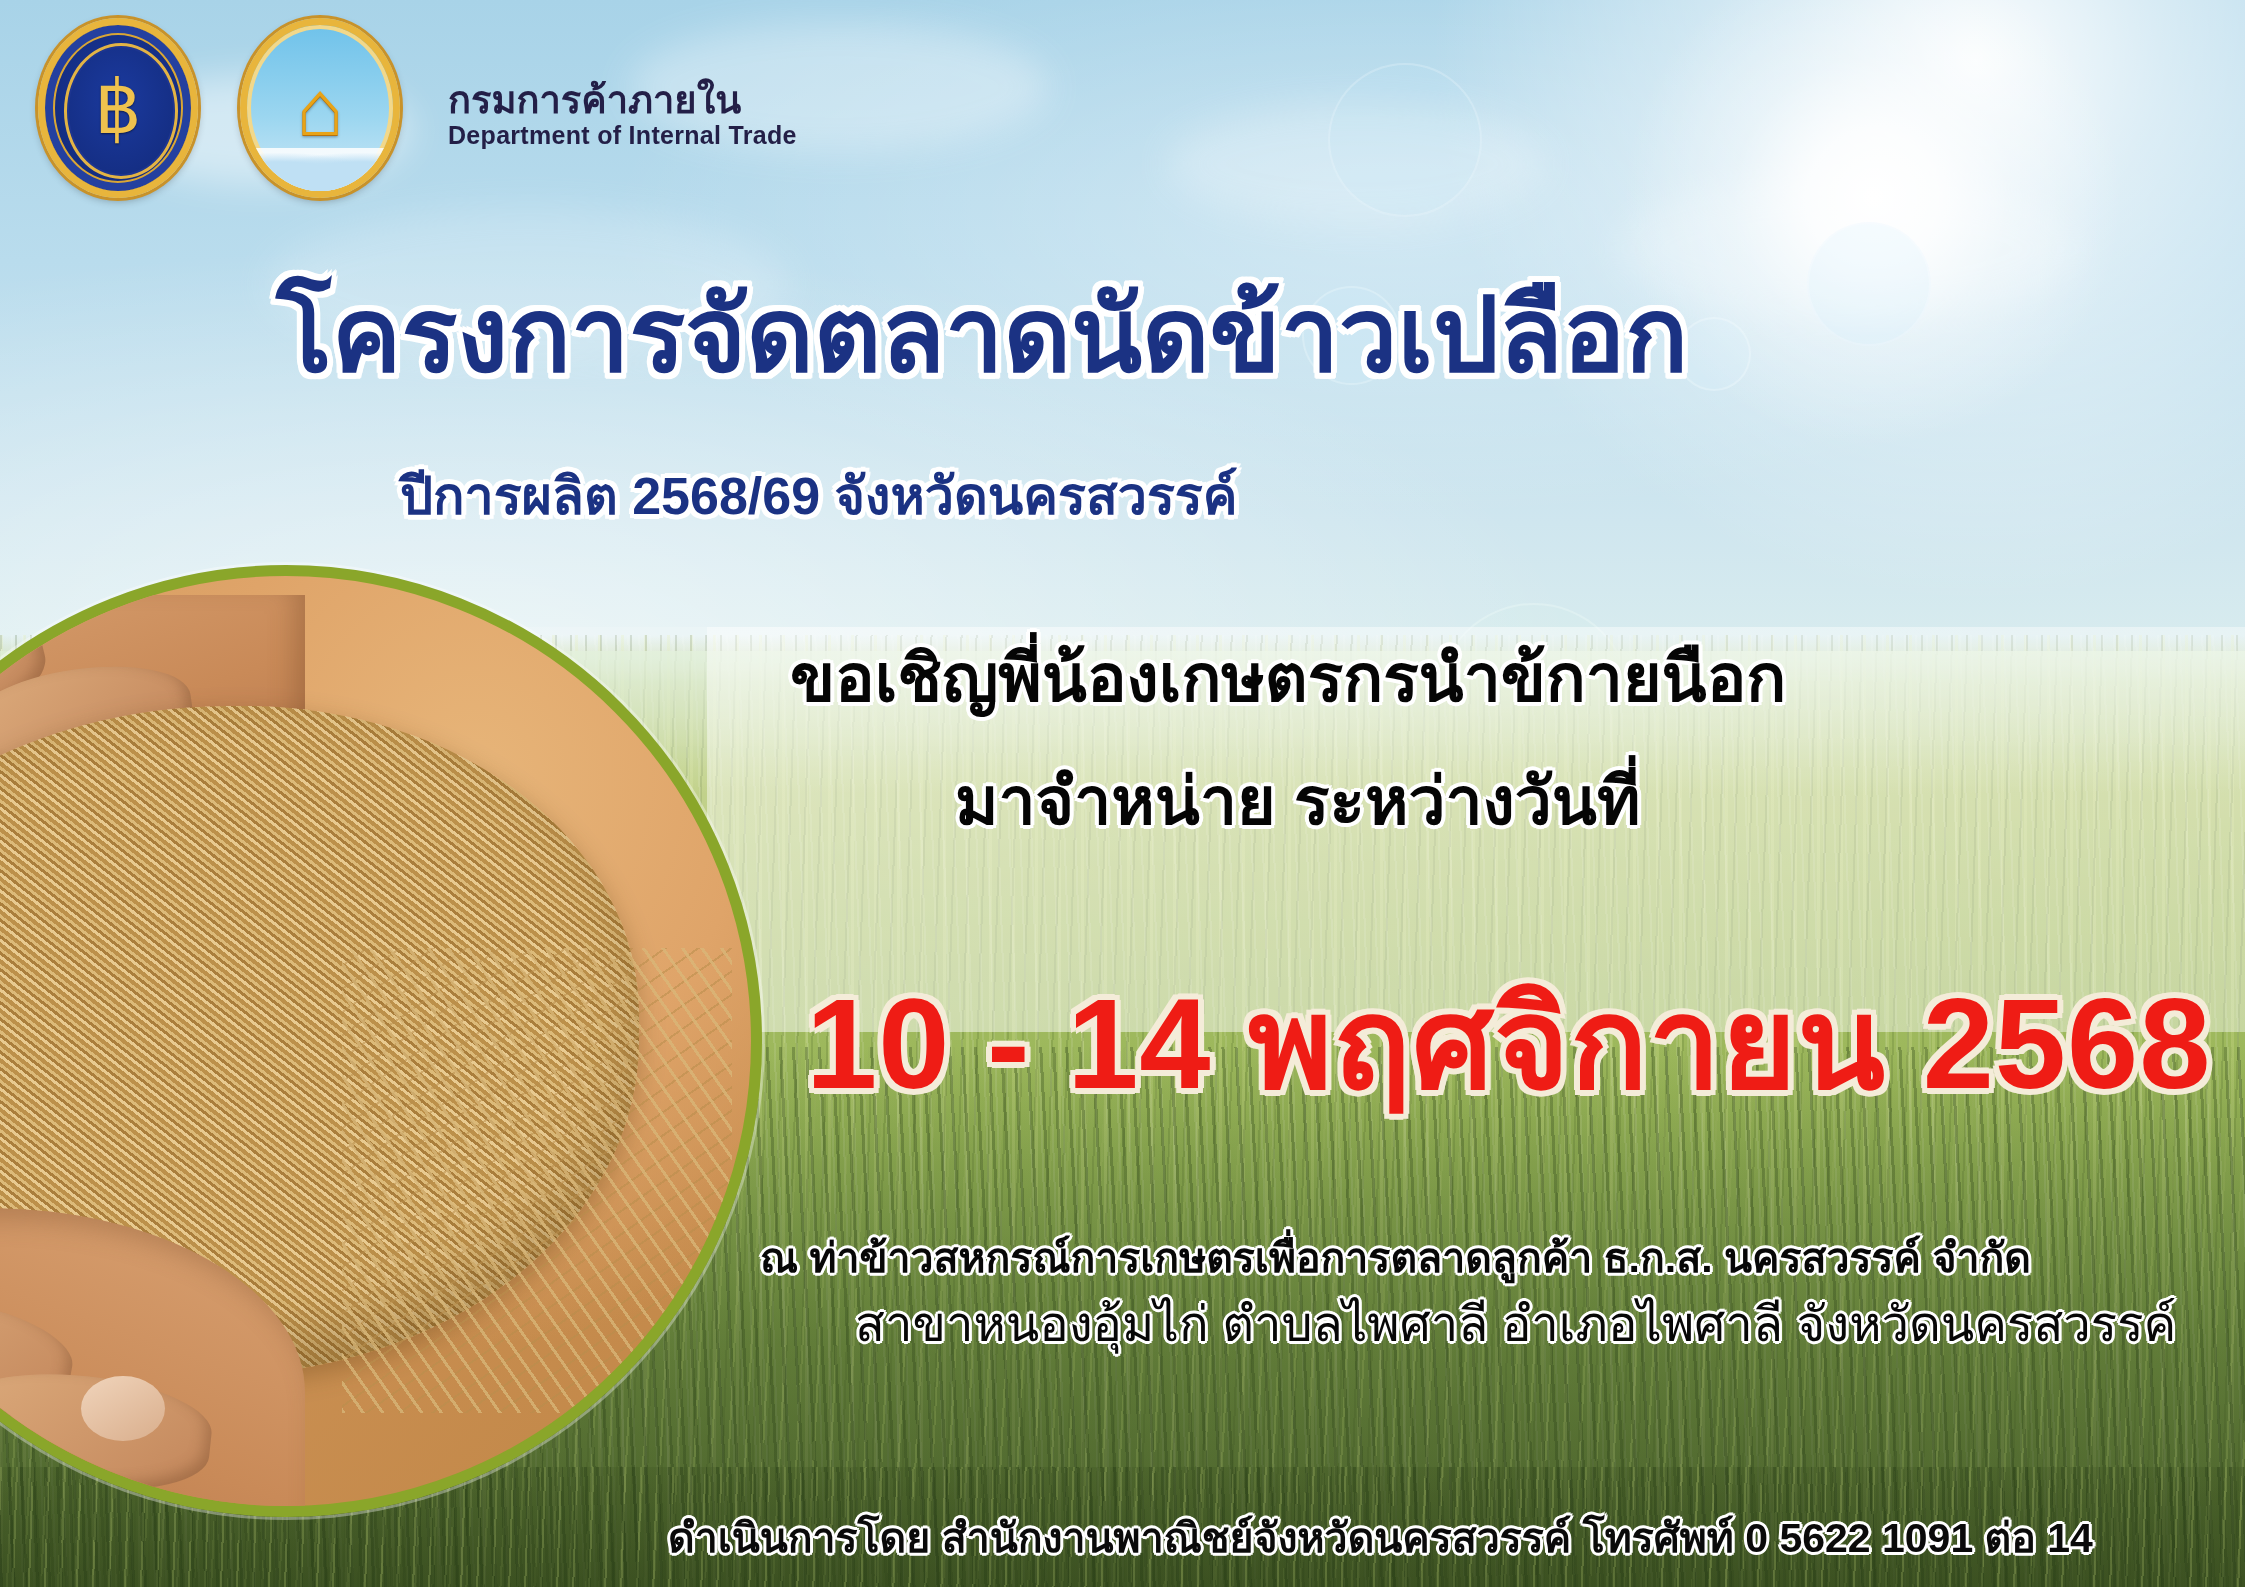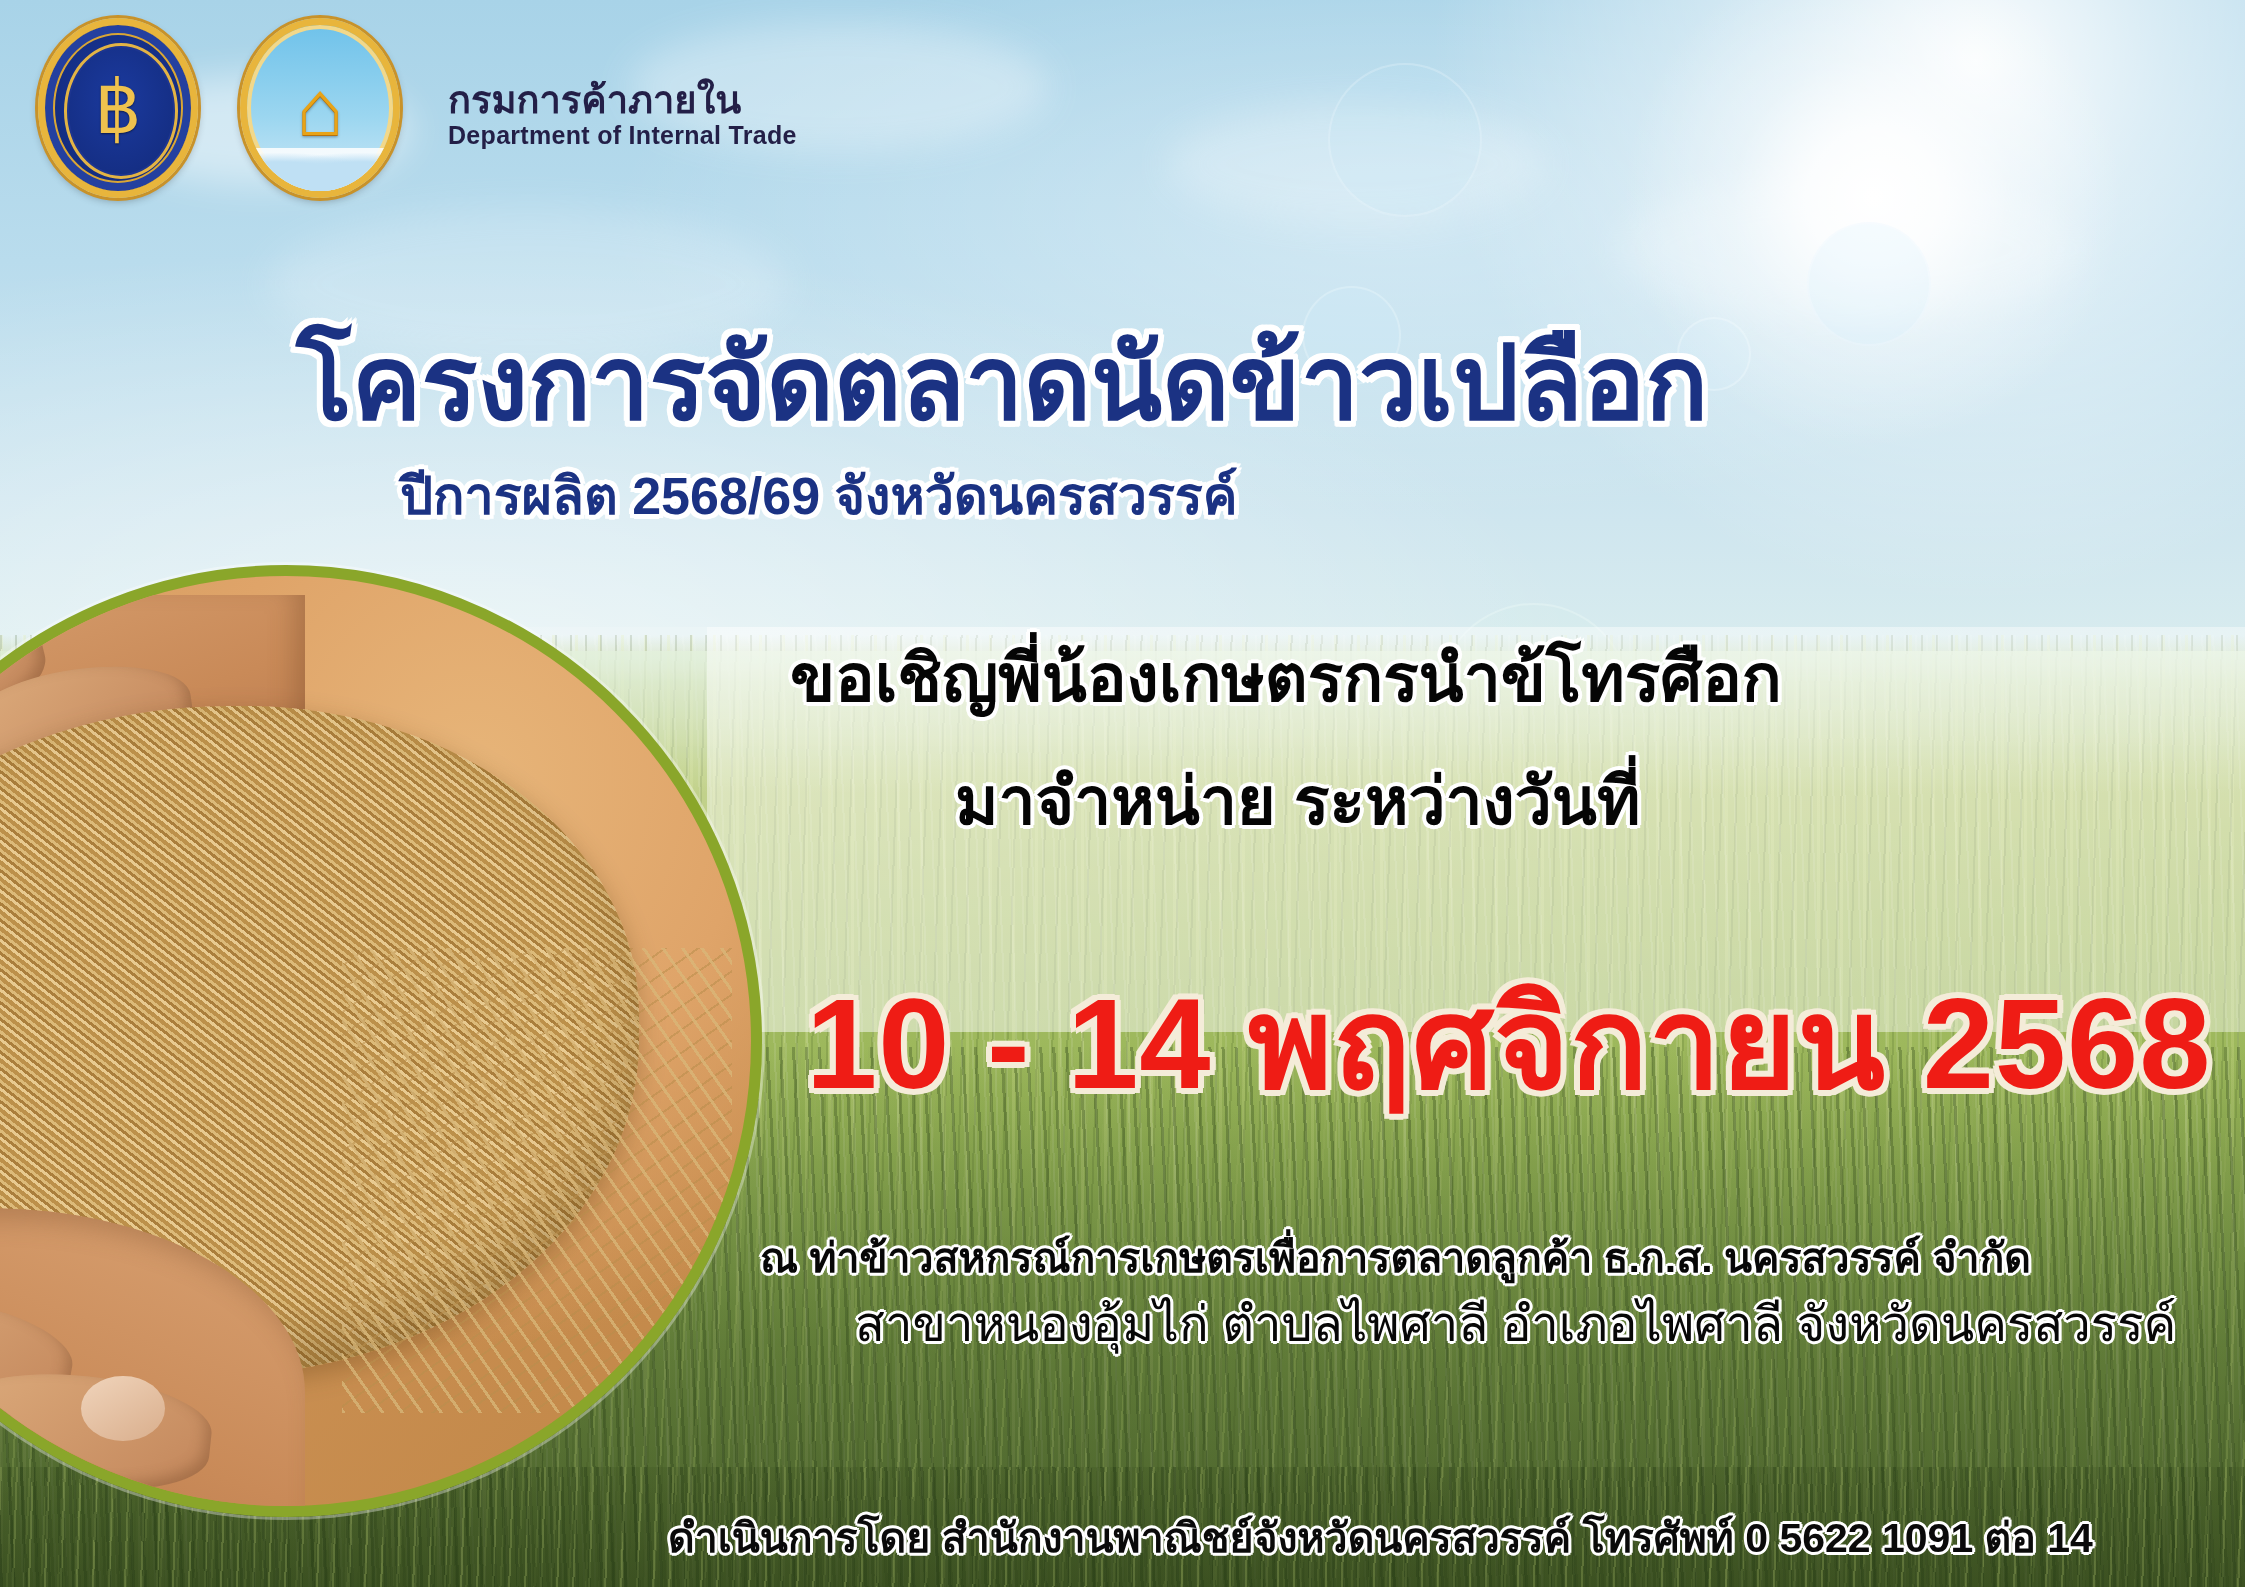--- a/index.html
+++ b/index.html
@@ -155,14 +155,13 @@
   .title-block{position:absolute;left:0;top:0;width:100%;z-index:5;}
 
   .t-main{
-    position:absolute;left:296px;top:283px;
+    position:absolute;left:276px;top:283px;
     font-size:104px;font-weight:bold;color:#1b3283;line-height:1;
     white-space:nowrap;
     text-shadow:
       -5px -5px 0 #fff,  5px -5px 0 #fff, -5px 5px 0 #fff, 5px 5px 0 #fff,
       -6px 0 0 #fff, 6px 0 0 #fff, 0 -6px 0 #fff, 0 6px 0 #fff,
       -4px -6px 0 #fff, 4px -6px 0 #fff, -4px 6px 0 #fff, 4px 6px 0 #fff;
-    margin-top: 48px;
   }
   .t-year{
     position:absolute;left:400px;top:470px;

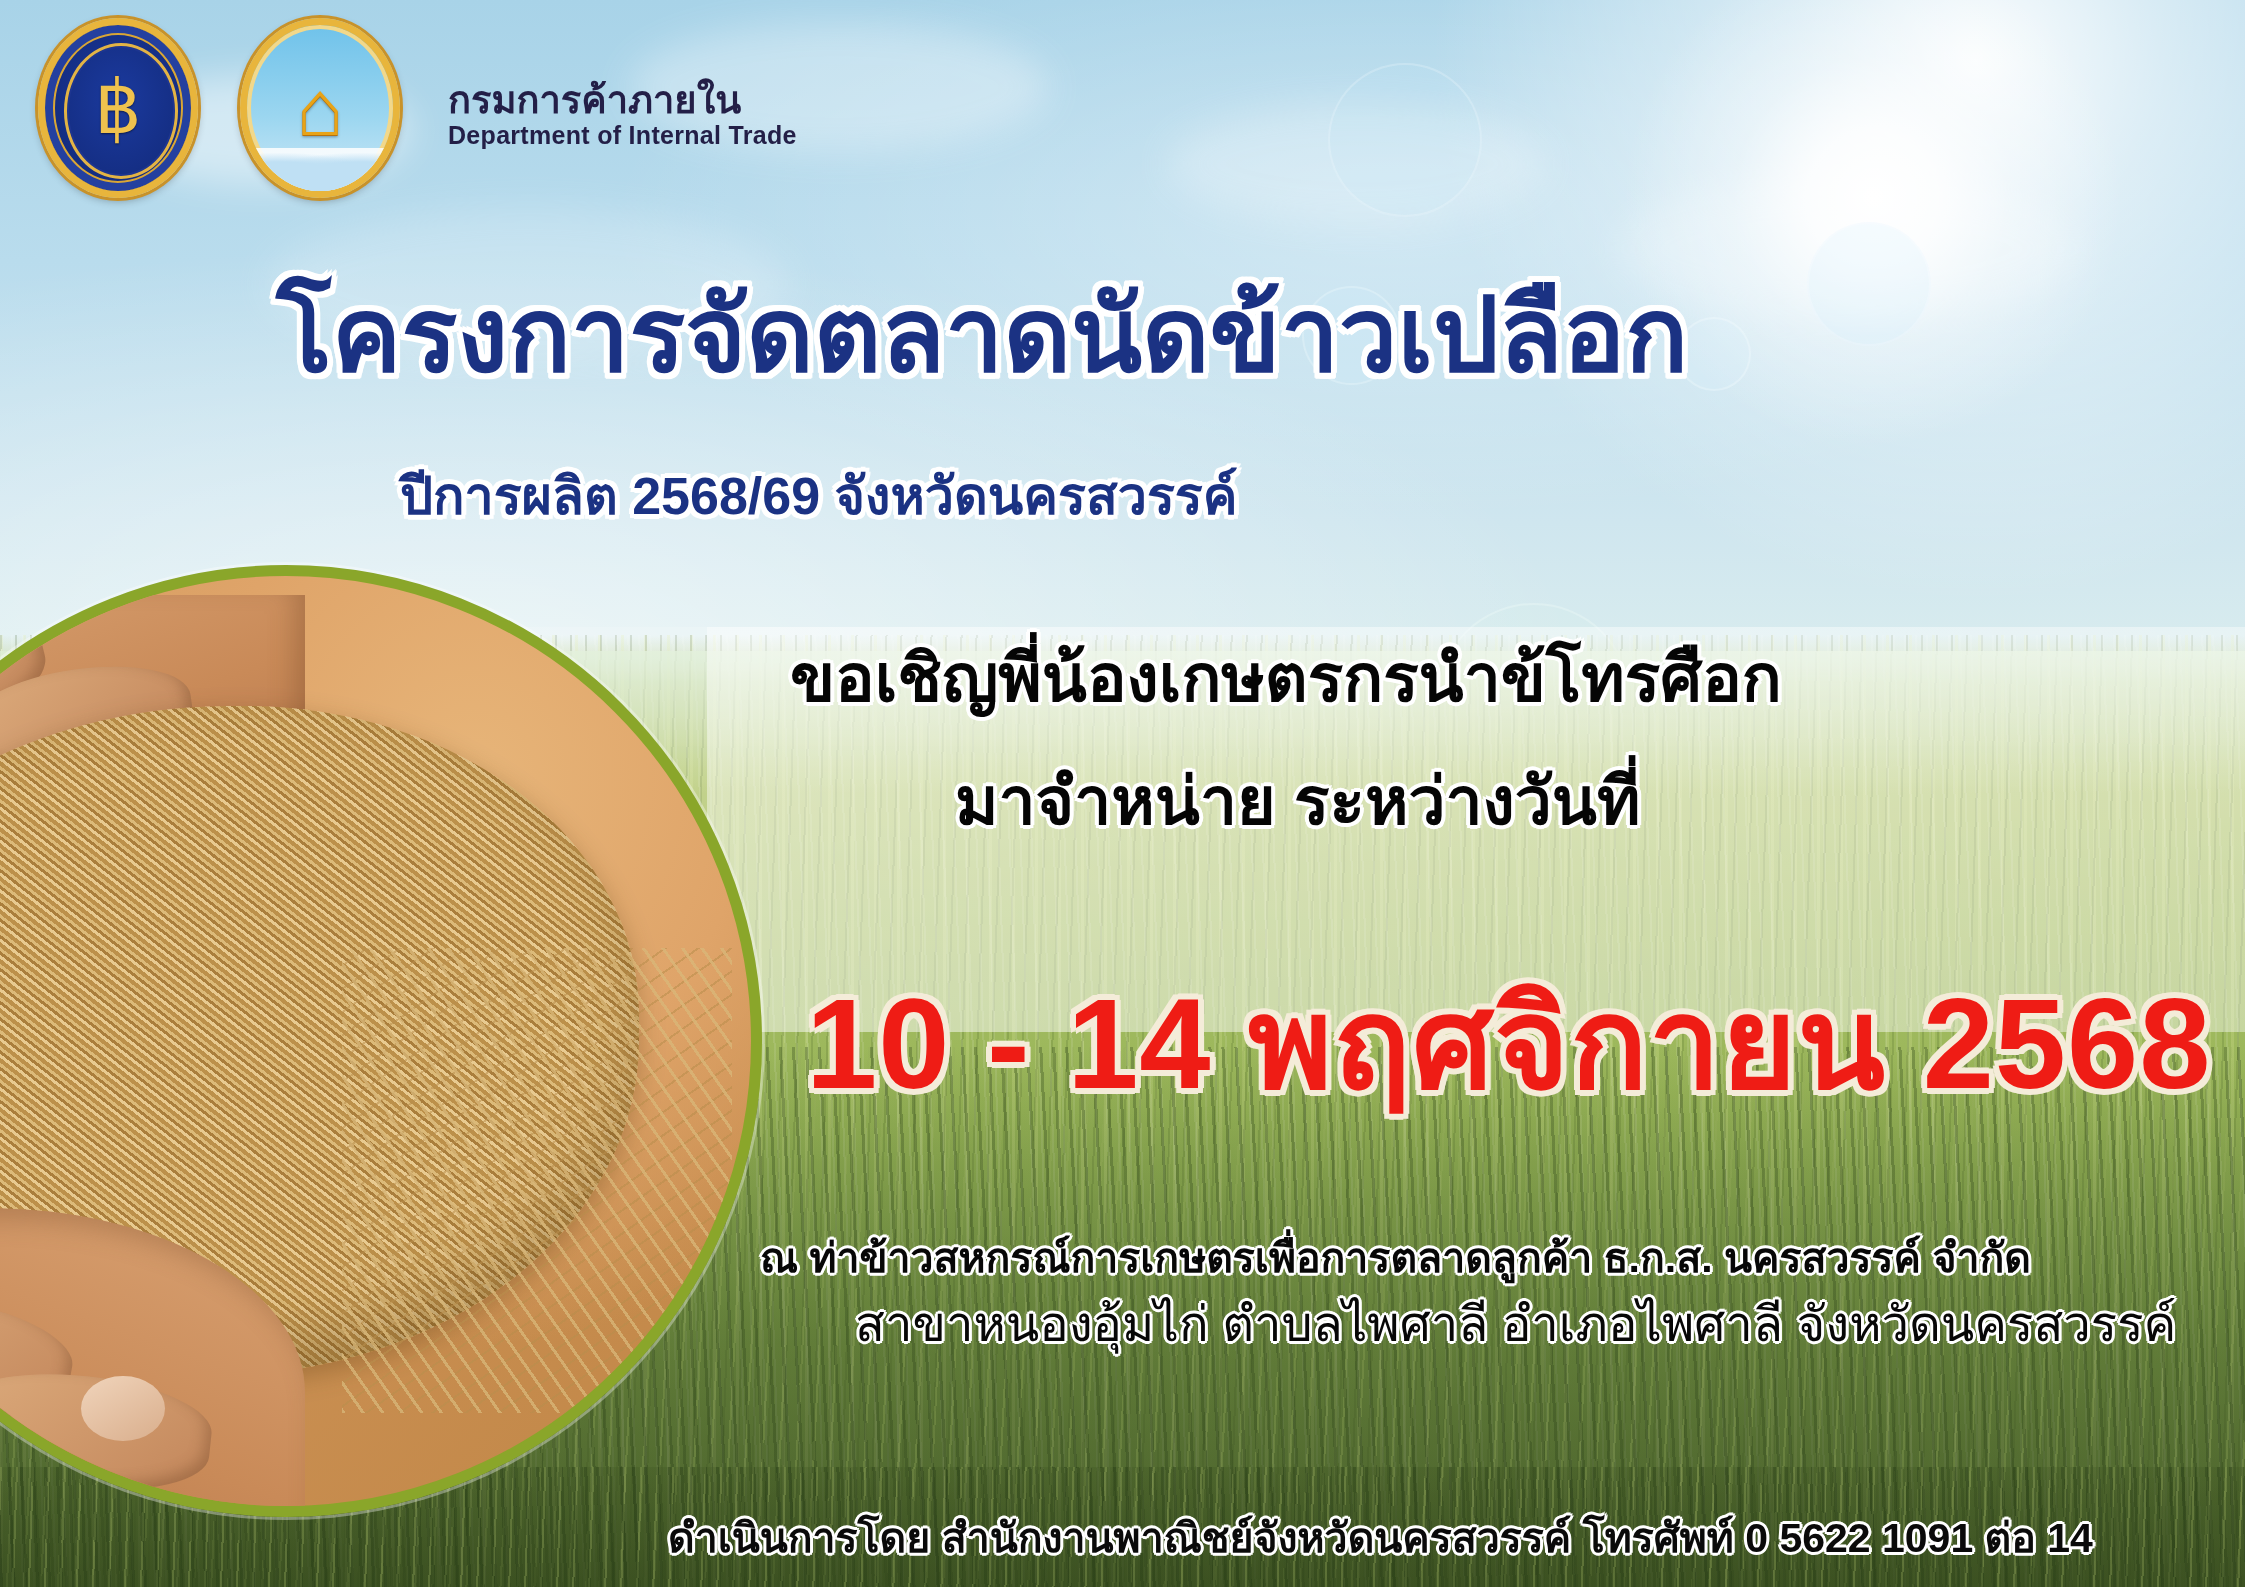--- a/index.html
+++ b/index.html
@@ -336,7 +336,7 @@
   <div class="title-block">
     <div class="t-main">โครงการจัดตลาดนัดข้าวเปลือก</div>
     <div class="t-year">ปีการผลิต 2568/69 จังหวัดนครสวรรค์</div>
-    <div class="t-invite1">ขอเชิญพี่น้องเกษตรกรนำข้โทรศือก</div>
+    <div class="t-invite1">ขอเชิญพี่น้องเกษตรกรนำข้กายนือก</div>
     <div class="t-invite2">มาจำหน่าย ระหว่างวันที่</div>
     <div class="t-date">10 - 14 พฤศจิกายน 2568</div>
     <div class="t-venue1">ณ ท่าข้าวสหกรณ์การเกษตรเพื่อการตลาดลูกค้า ธ.ก.ส. นครสวรรค์ จำกัด</div>

